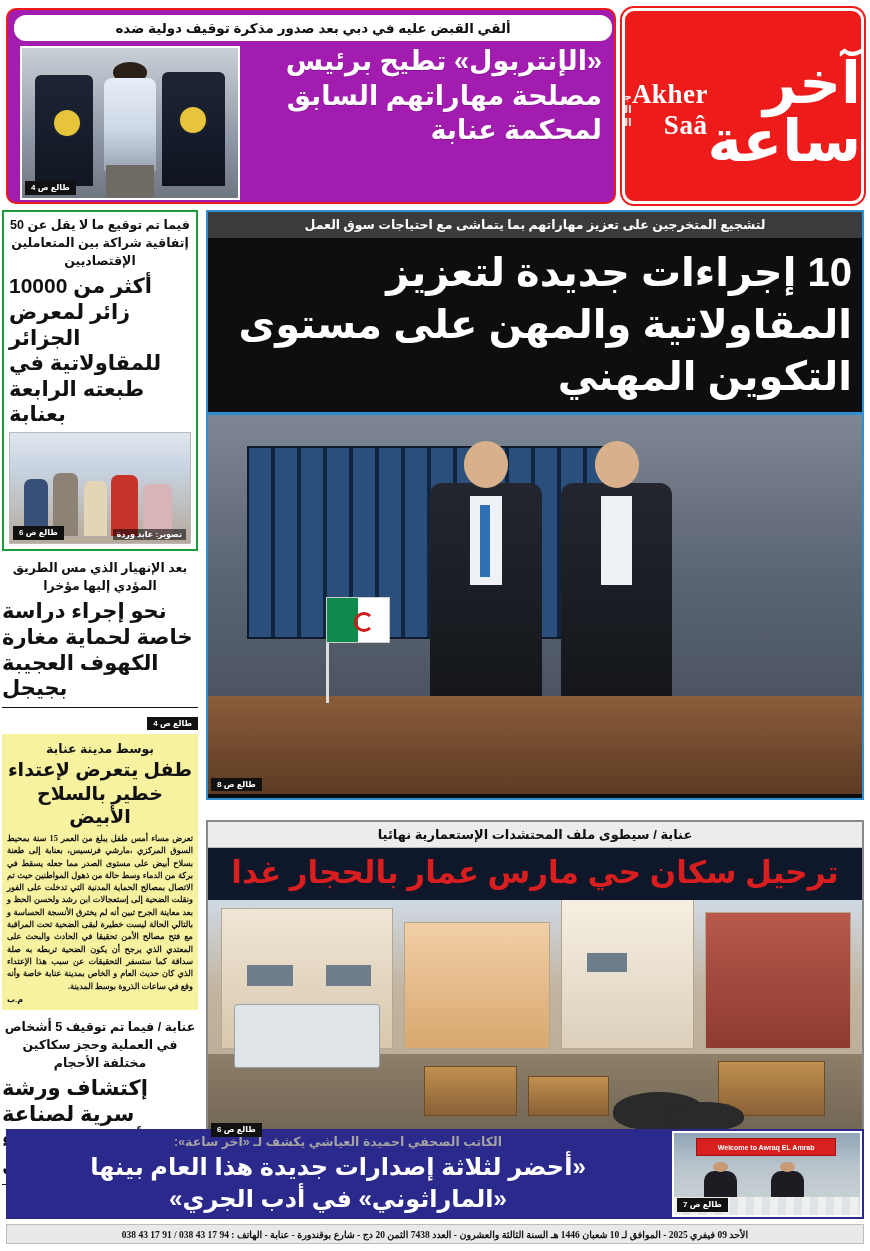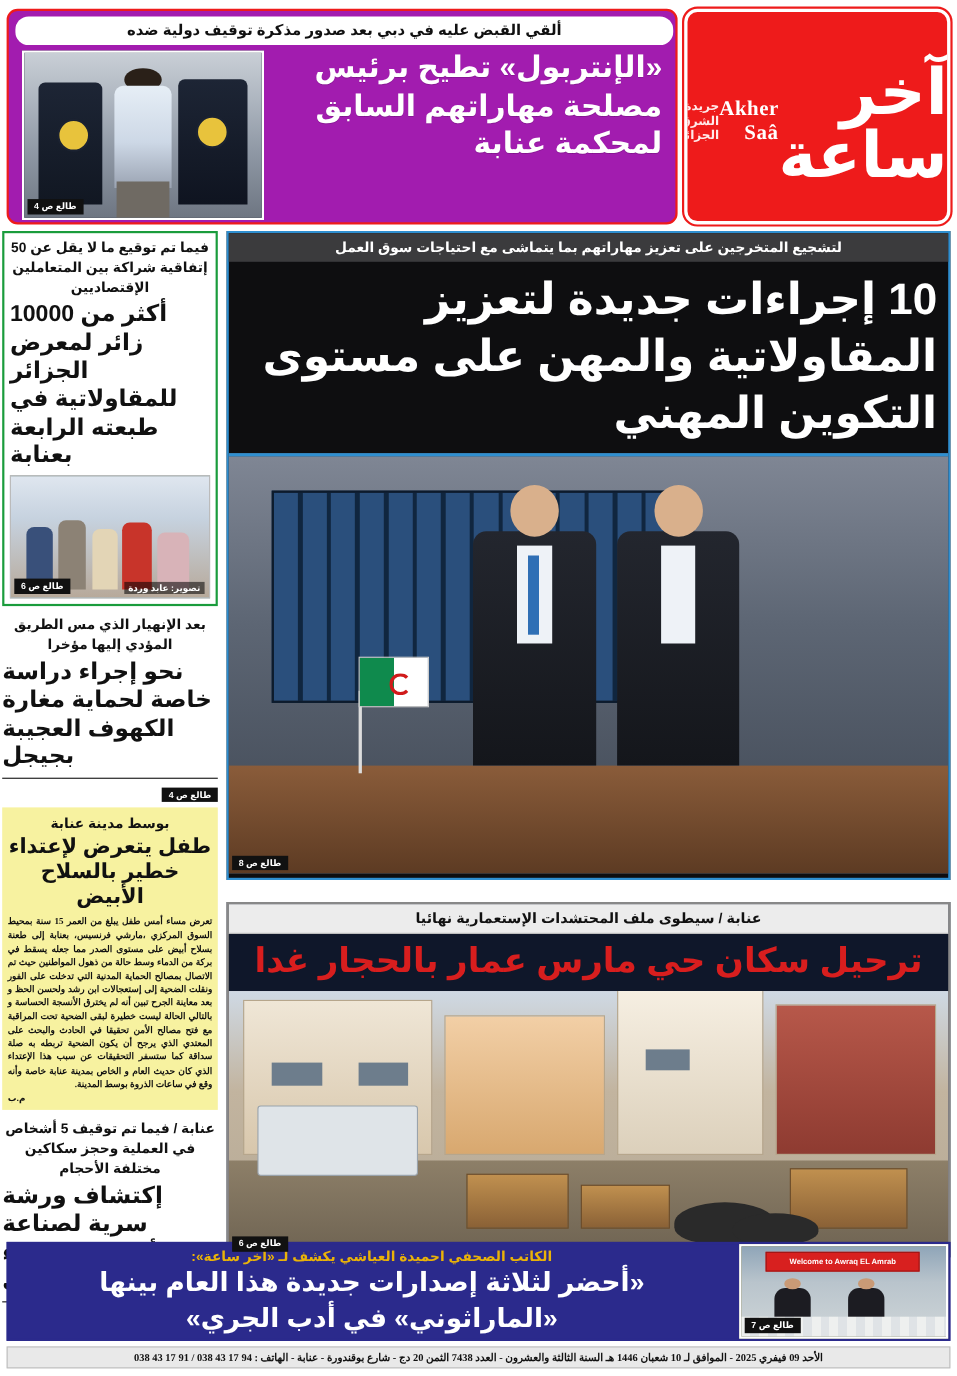--- a/index.html
+++ b/index.html
@@ -55,7 +55,7 @@
   }
   .mast-lat{
     font-family:"Liberation Serif","DejaVu Serif",serif;
-    font-size:19px;color:#ffffff;font-weight:bold;margin-top:8px;letter-spacing:.5px;
+    font-size:27px;color:#ffffff;font-weight:bold;margin-top:8px;letter-spacing:.5px;
   }
   .mast-sub{
     font-size:11px;color:#ffe9e9;font-weight:bold;margin-top:6px;

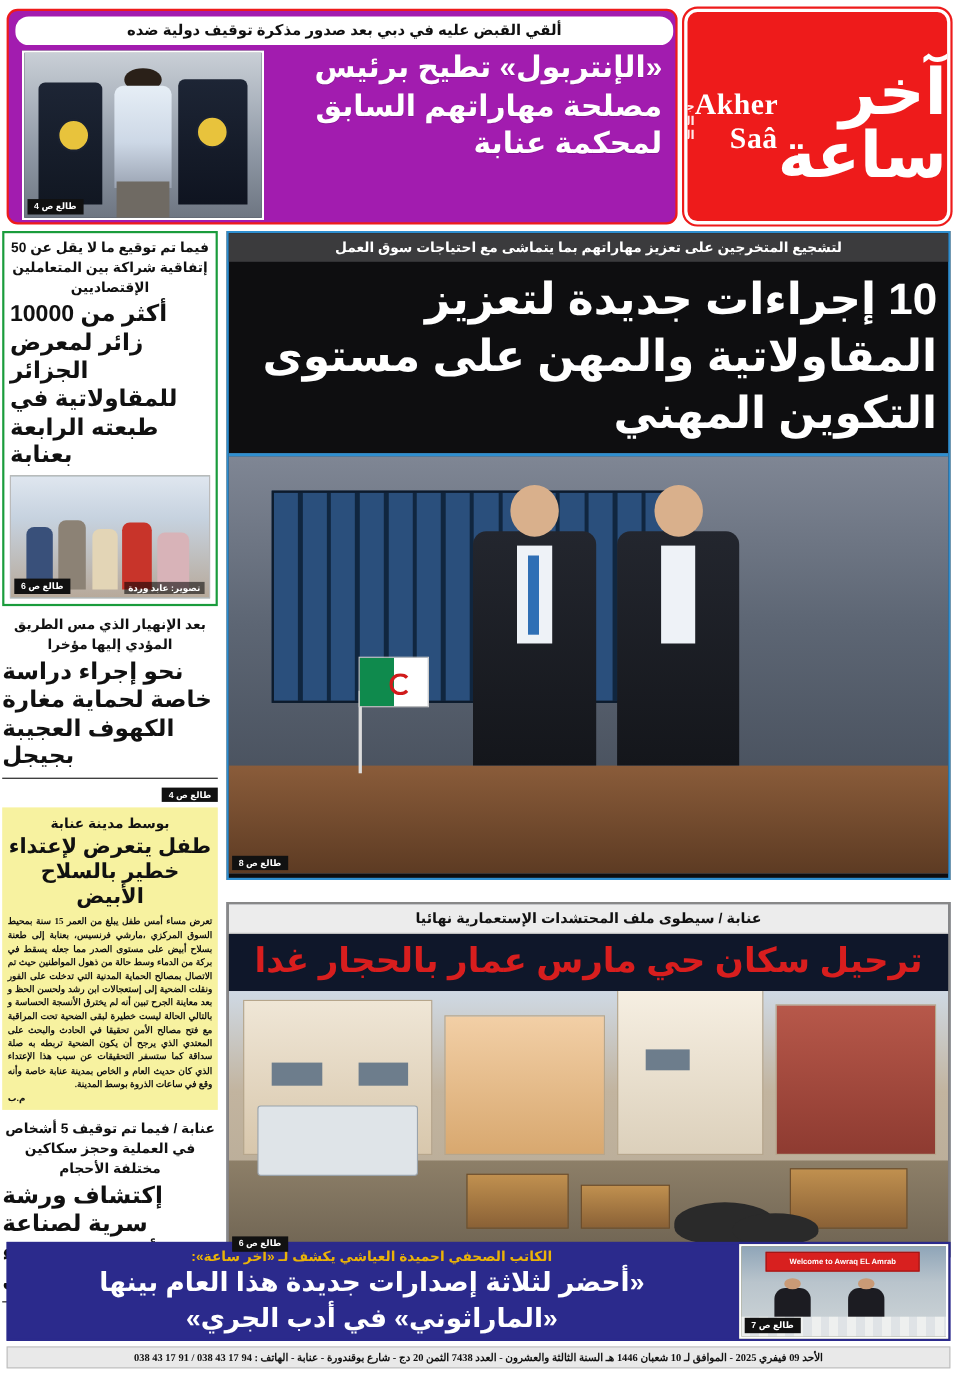--- a/index.html
+++ b/index.html
@@ -147,7 +147,7 @@
     border:2px solid #ffffff;box-sizing:border-box;flex:0 0 190px;
   }
   .bb-text{flex:1;padding:4px 10px 4px 6px;display:flex;flex-direction:column;justify-content:center;}
-  .bb-kicker{color:#eab308;font-size:12.5px;font-weight:bold;text-align:center;}
+  .bb-kicker{color:#a3a3a3;font-size:12.5px;font-weight:bold;text-align:center;}
   .bb-title{color:#ffffff;font-size:24px;font-weight:bold;text-align:center;line-height:1.3;margin-top:2px;}
 
   .footer{

